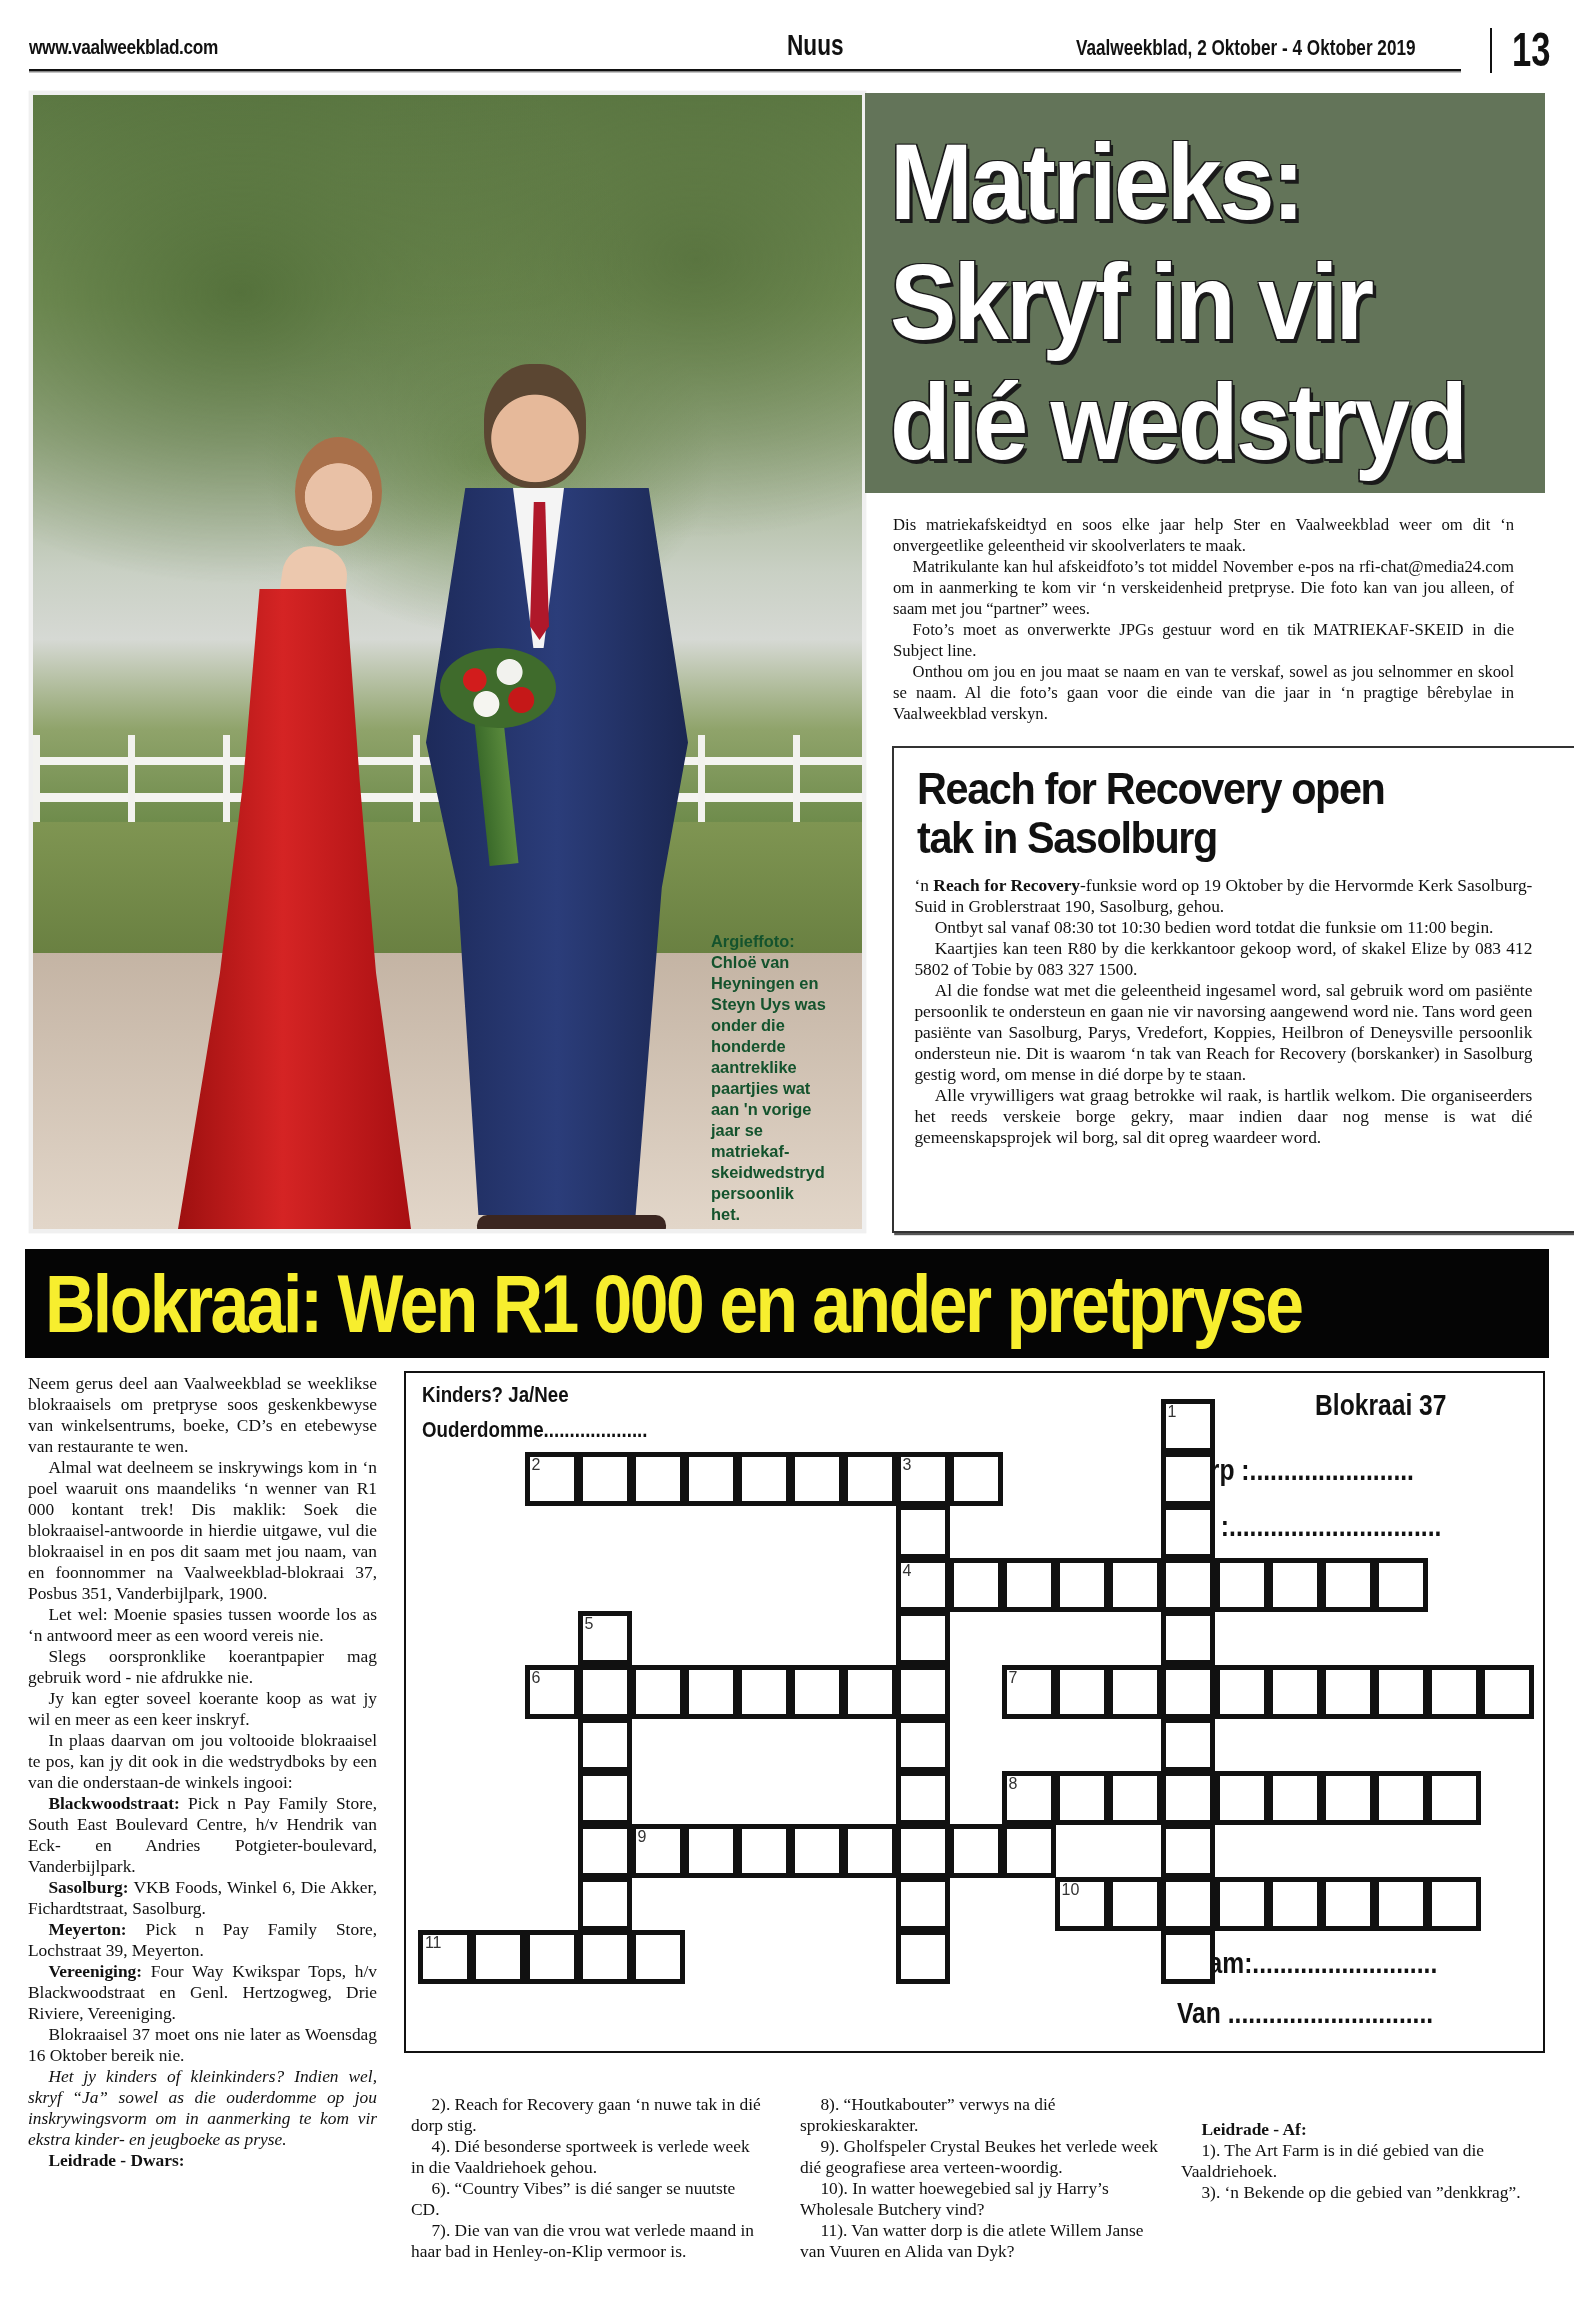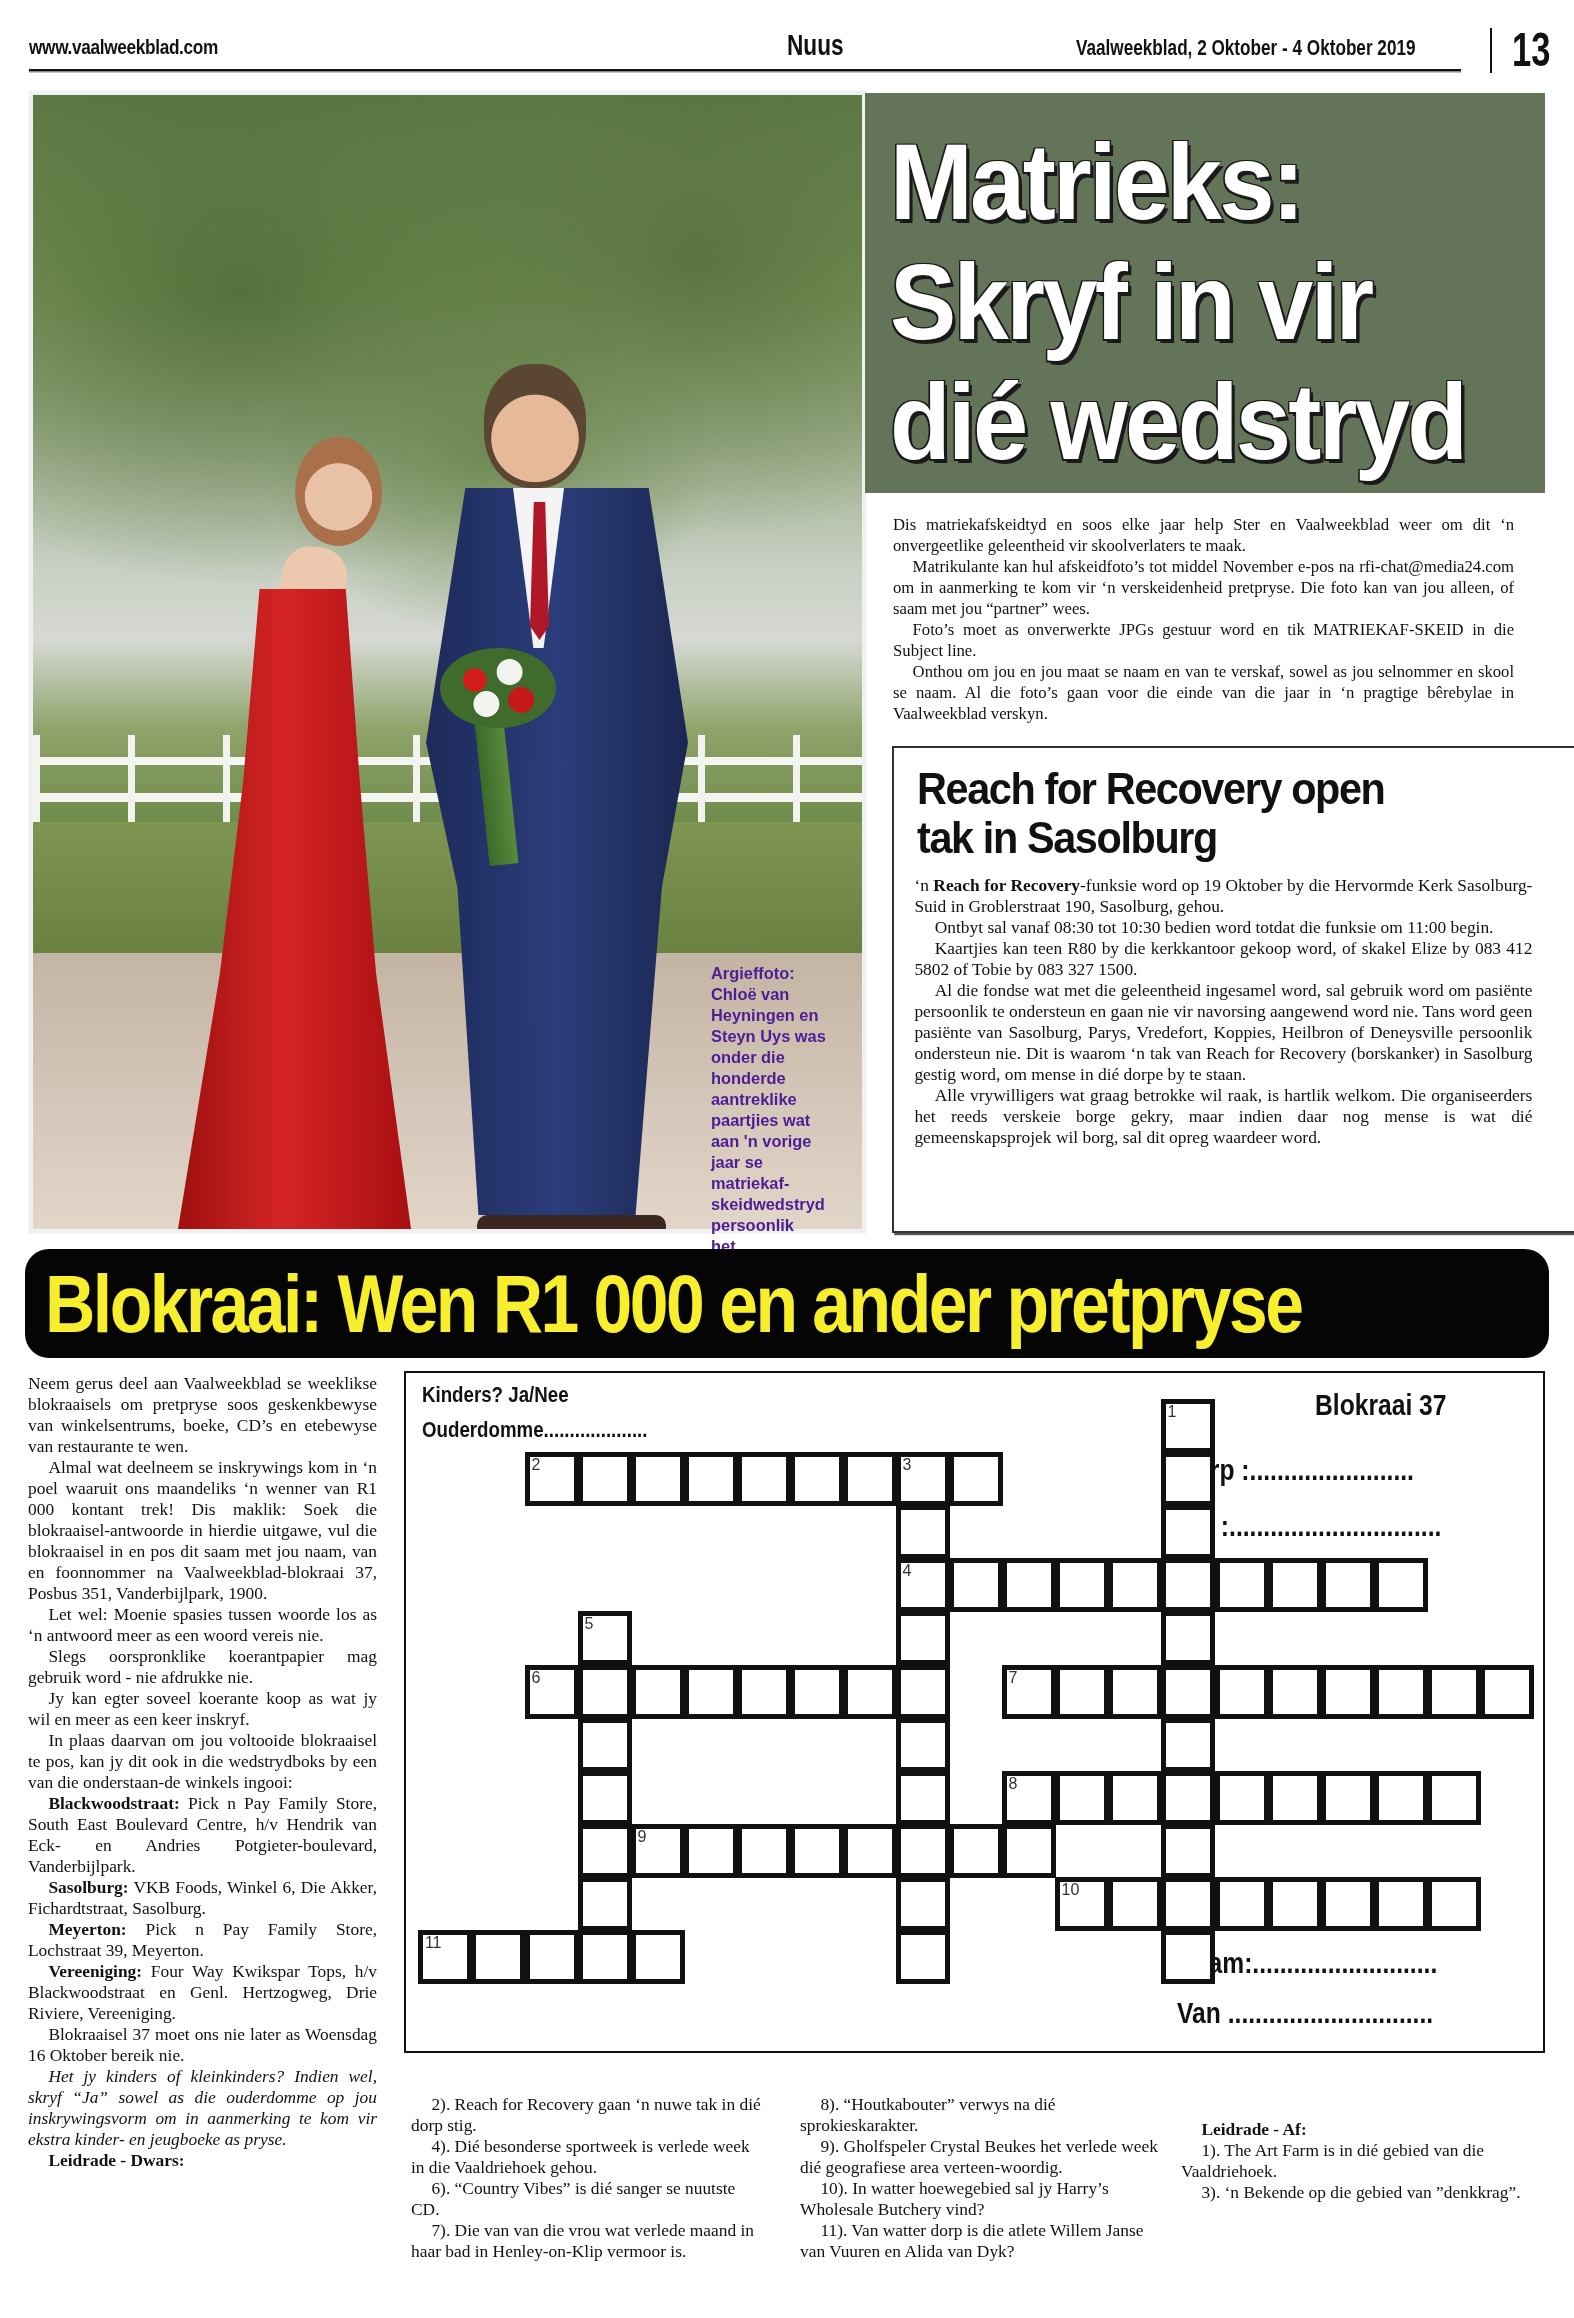--- a/index.html
+++ b/index.html
@@ -30,7 +30,7 @@
   .photo .bouquet { position: absolute; left: 407px; top: 553px; width: 116px; height: 80px; border-radius: 50%; background: radial-gradient(circle at 30% 40%, #d21c1c 0 12%, transparent 13%), radial-gradient(circle at 60% 30%, #f2f2ee 0 14%, transparent 15%), radial-gradient(circle at 70% 65%, #c51818 0 13%, transparent 14%), radial-gradient(circle at 40% 70%, #f5f5f0 0 14%, transparent 15%), #3f6b2c; }
   .photo .stems { position: absolute; left: 449px; top: 625px; width: 29px; height: 145px; background: linear-gradient(90deg, #3a6a2a, #5a8a3c); transform: rotate(-6deg); }
   .photo .shoes { position: absolute; left: 444px; top: 1120px; width: 189px; height: 22px; background: #3b2620; border-radius: 10.2px; }
-  .caption { position: absolute; left: 711px; top: 963px; width: 145px; font-family: "Liberation Sans", sans-serif; font-weight: bold; font-size: 16.4px; line-height: 21px; color: #4c1d95; }
+  .caption { position: absolute; left: 711px; top: 931px; width: 145px; font-family: "Liberation Sans", sans-serif; font-weight: bold; font-size: 16.4px; line-height: 21px; color: #14532d; }
 
   .green-box { position: absolute; left: 865px; top: 93px; width: 680px; height: 400px; background: #637459; }
   .green-box h1 { position: absolute; left: 25px; top: 29px; font-family: "Liberation Sans", sans-serif; font-weight: bold; color: #fff; font-size: 108px; line-height: 120px; letter-spacing: -2.9px; transform: scaleX(0.92); transform-origin: left top; text-shadow: 3.6px 3.6px 0 #1a1a1a, -1.5px -1.5px 0 #1a1a1a, 1.5px -1.5px 0 #1a1a1a, -1.5px 1.5px 0 #1a1a1a; white-space: nowrap; }

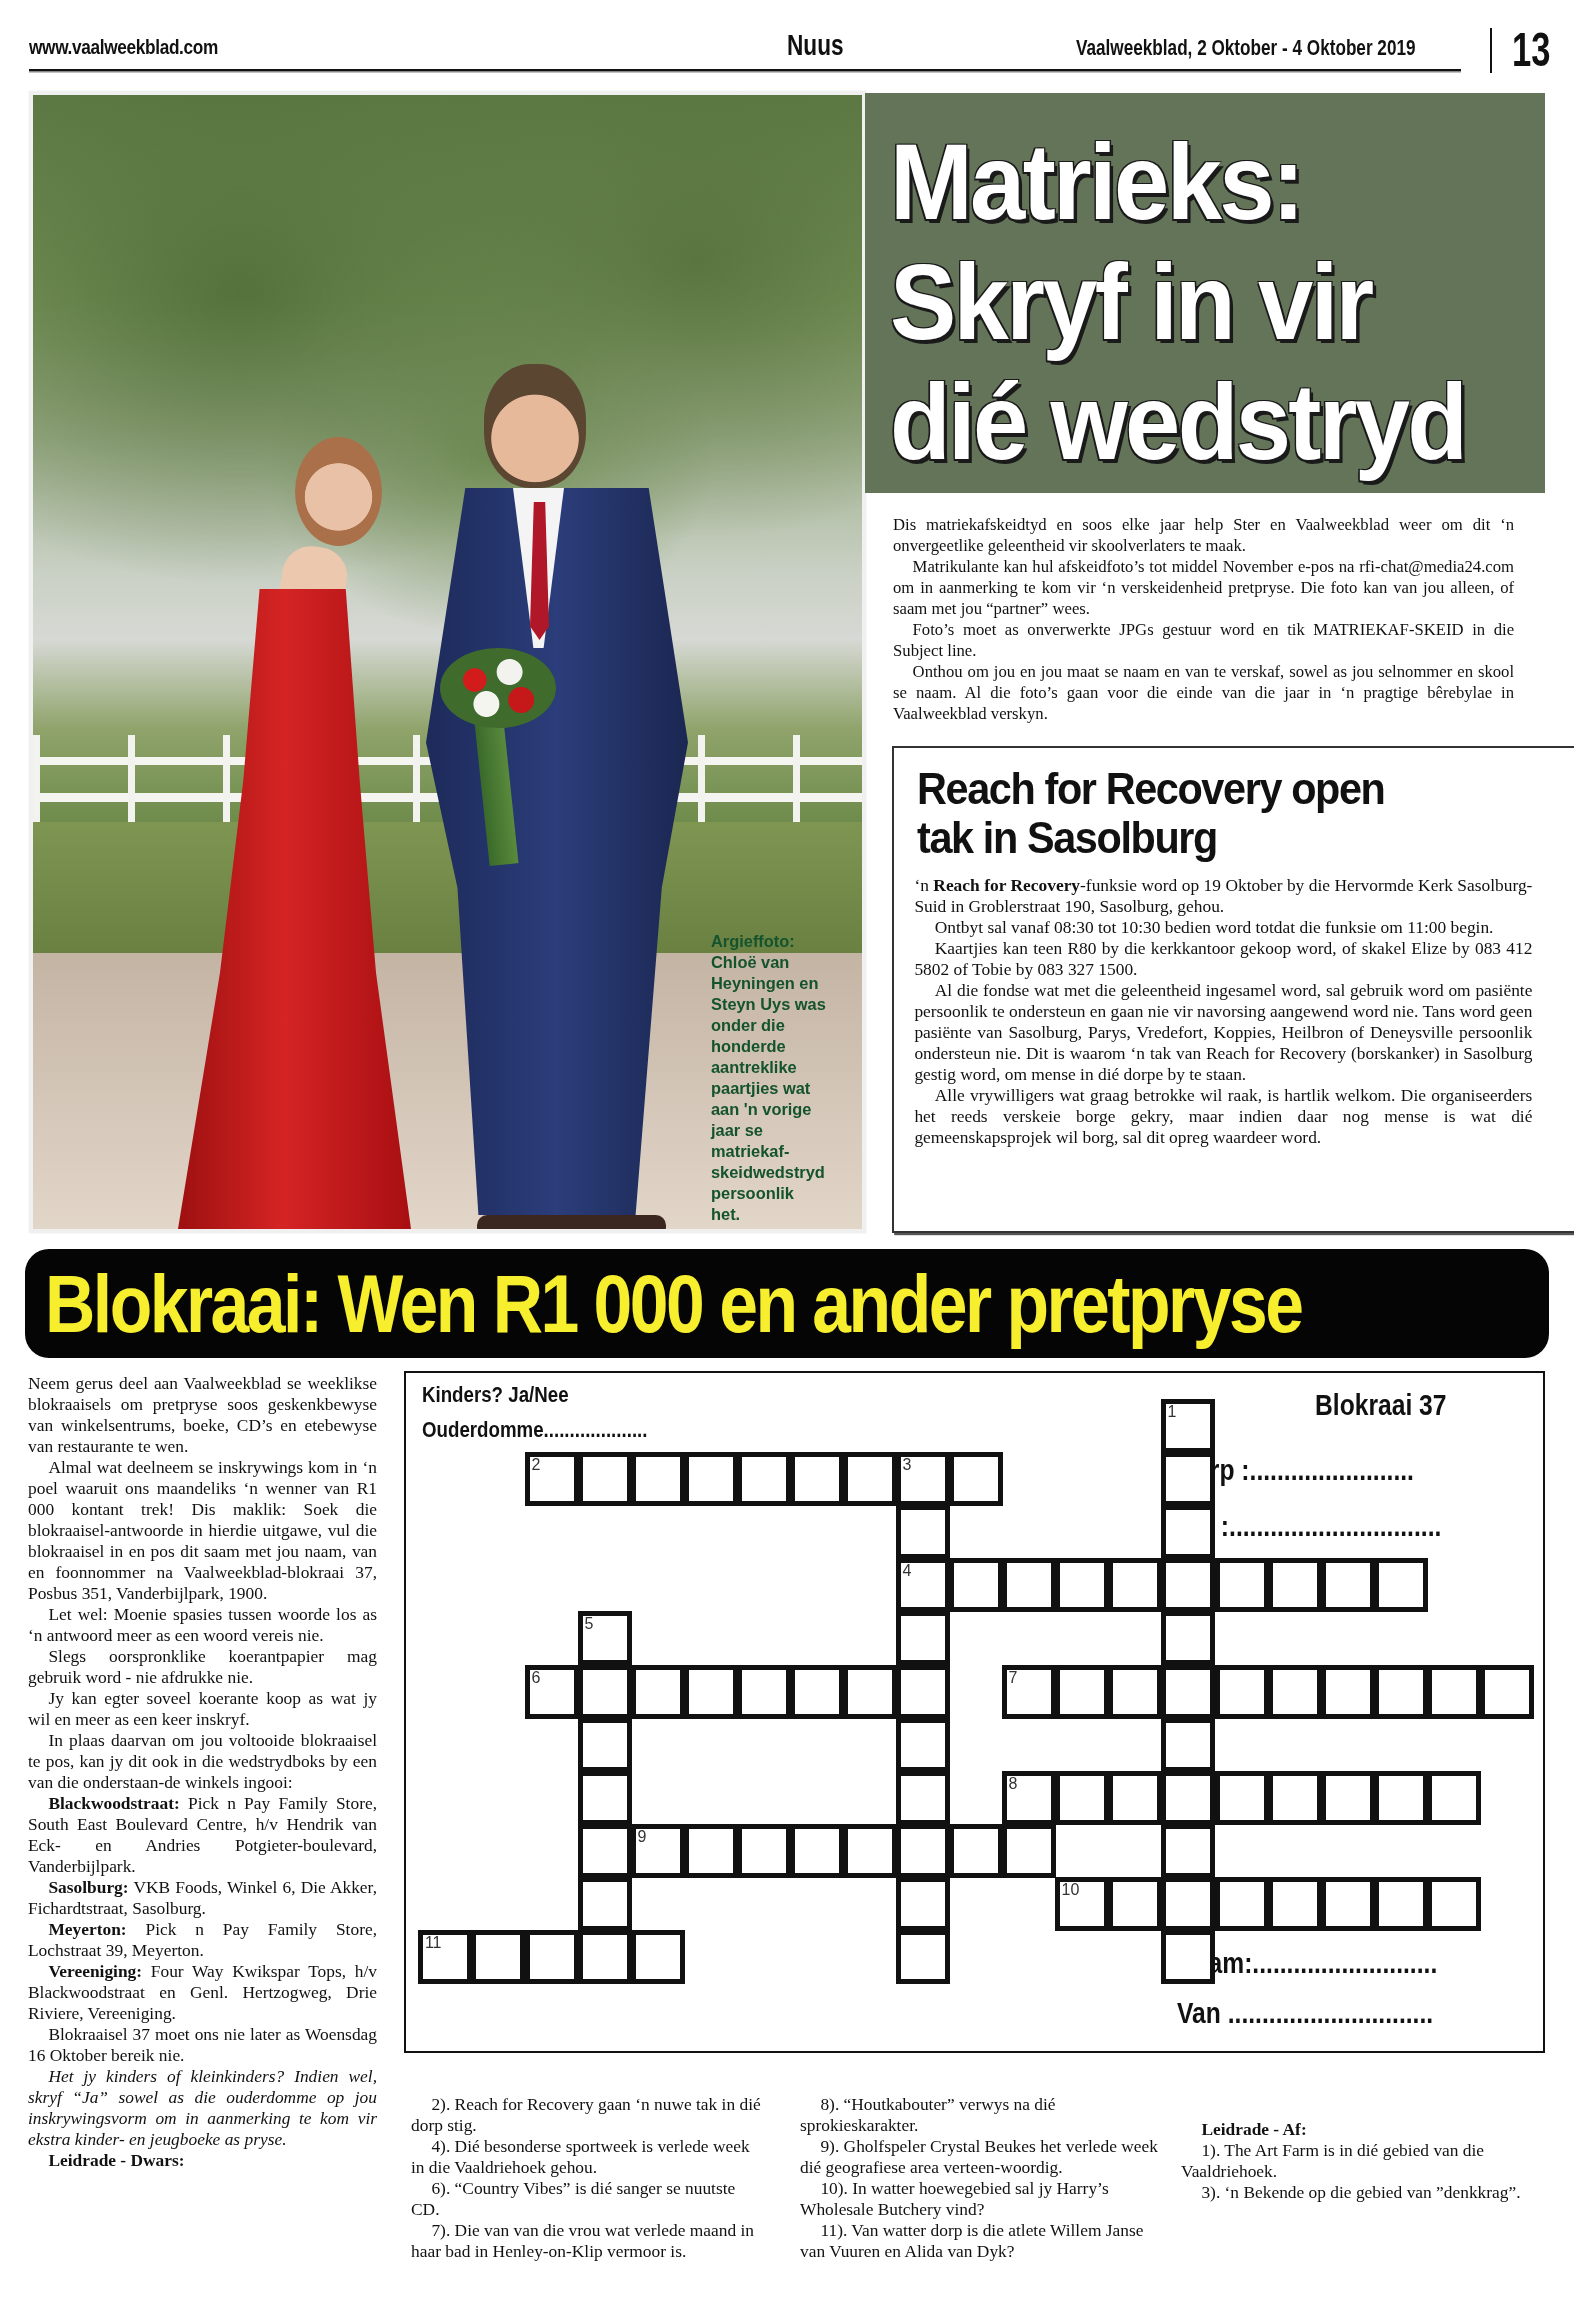--- a/index.html
+++ b/index.html
@@ -44,7 +44,7 @@
   .reach-body { position: absolute; left: 20.4px; top: 127px; width: 618px; font-size: 17.4px; line-height: 21px; text-align: justify; }
   .reach-body p + p { text-indent: 20.4px; }
 
-  .banner { position: absolute; left: 25px; top: 1249px; width: 1524px; height: 109px; background: #050505; border-radius: 24px; }
+  .banner { position: absolute; left: 25px; top: 1249px; width: 1524px; height: 109px; background: #050505; }
   .banner span { position: absolute; left: 20.4px; top: 8.7px; font-family: "Liberation Sans", sans-serif; font-weight: bold; font-size: 81px; color: #f7ee2e; letter-spacing: -2.9px; transform: scaleX(0.86); transform-origin: left top; white-space: nowrap; }
 
   .left-col { position: absolute; left: 28px; top: 1373px; width: 349px; font-size: 17.4px; line-height: 21px; text-align: justify; }

